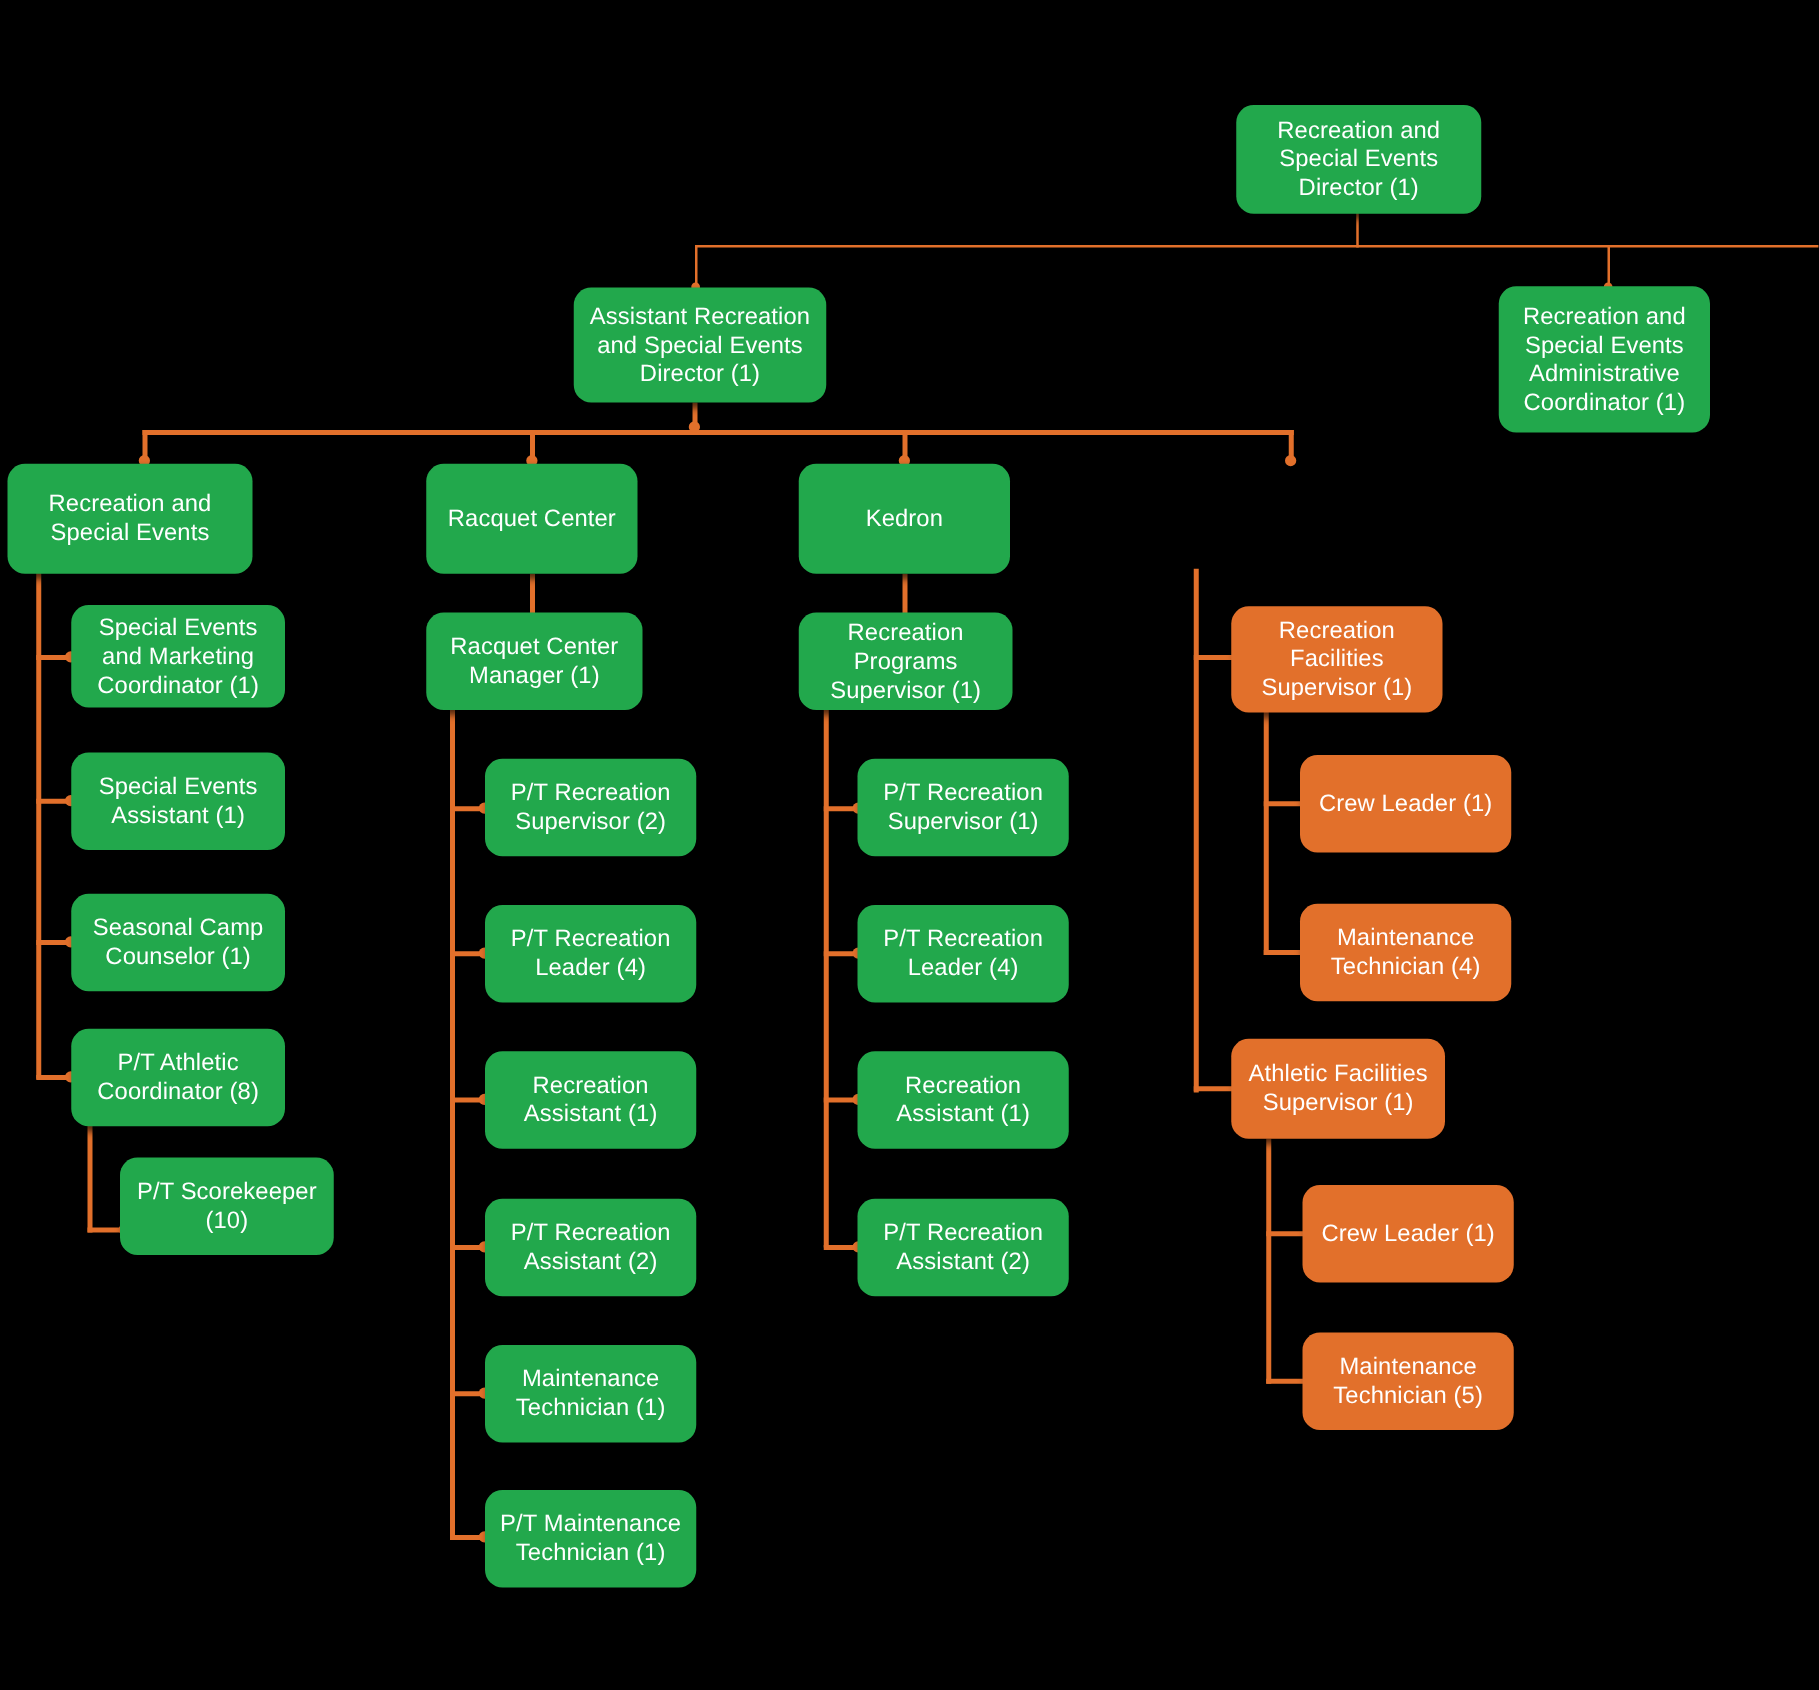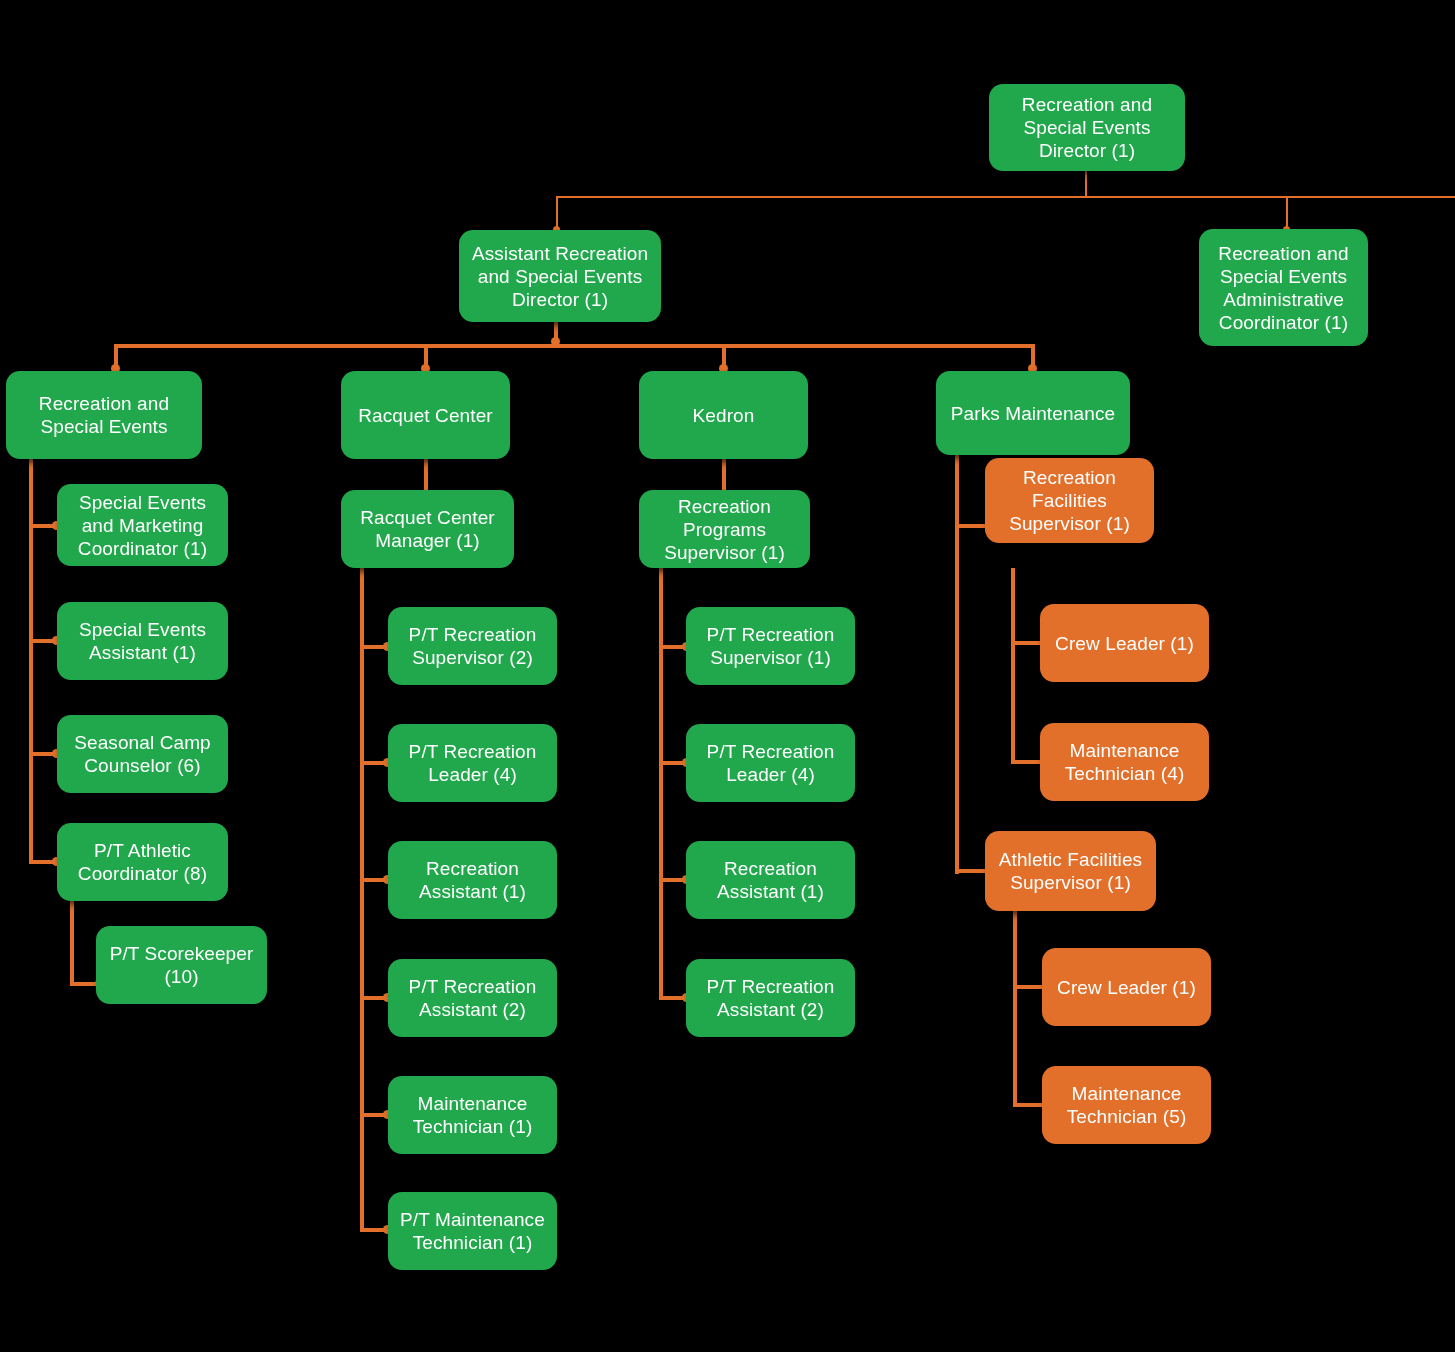--- a/index.html
+++ b/index.html
@@ -159,9 +159,6 @@
     <span>Kedron</span>
   </div>
 
-  <div class="node green" style="left:936px; top:371px; width:194px; height:84px;">
-    <span>Parks Maintenance</span>
-  </div>
 
   <div class="node green" style="left:57px; top:484px; width:171px; height:82px;">
     <span>Special Events and Marketing Coordinator (1)</span>

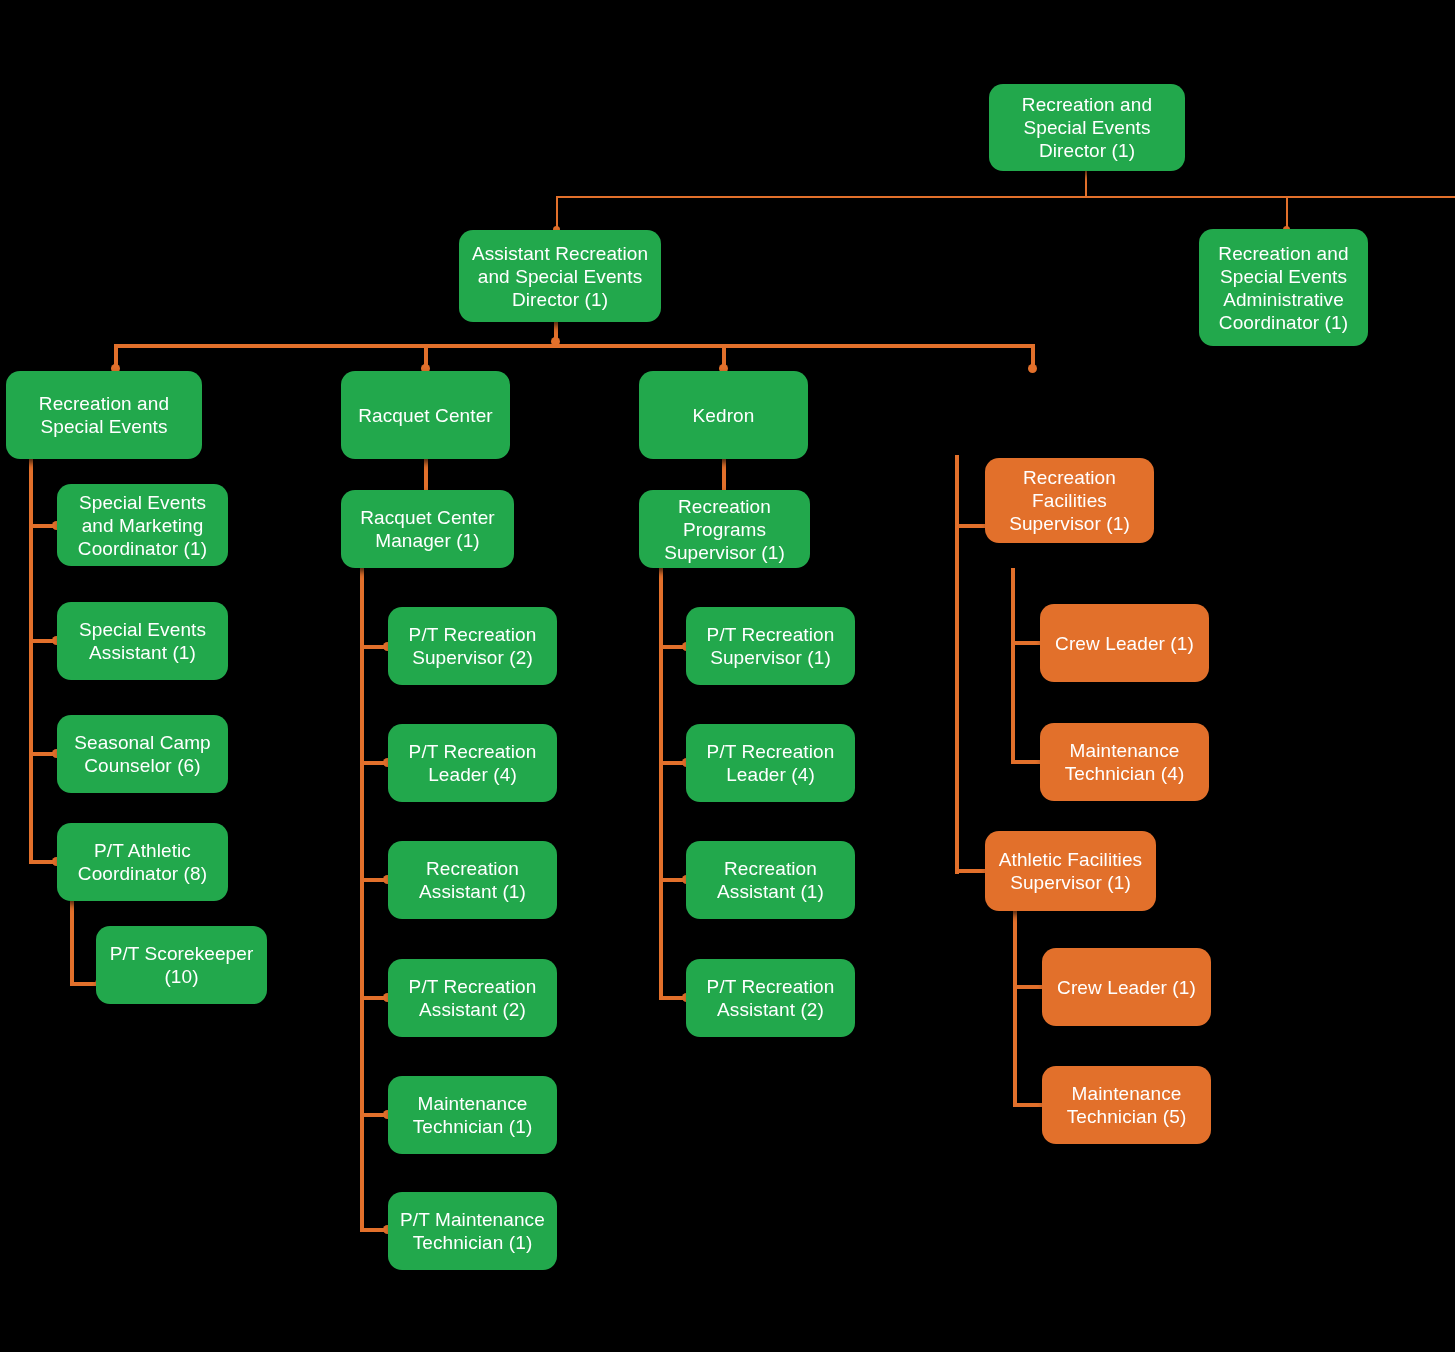--- a/index.html
+++ b/index.html
@@ -214,7 +214,7 @@
     <span>P/T Recreation Assistant (2)</span>
   </div>
 
-  <div class="node orange" style="left:985px; top:458px; width:169px; height:85px;">
+  <div class="node orange" style="left:985px; top:485px; width:169px; height:85px;">
     <span>Recreation Facilities Supervisor (1)</span>
   </div>
   <div class="node orange" style="left:1040px; top:604px; width:169px; height:78px;">

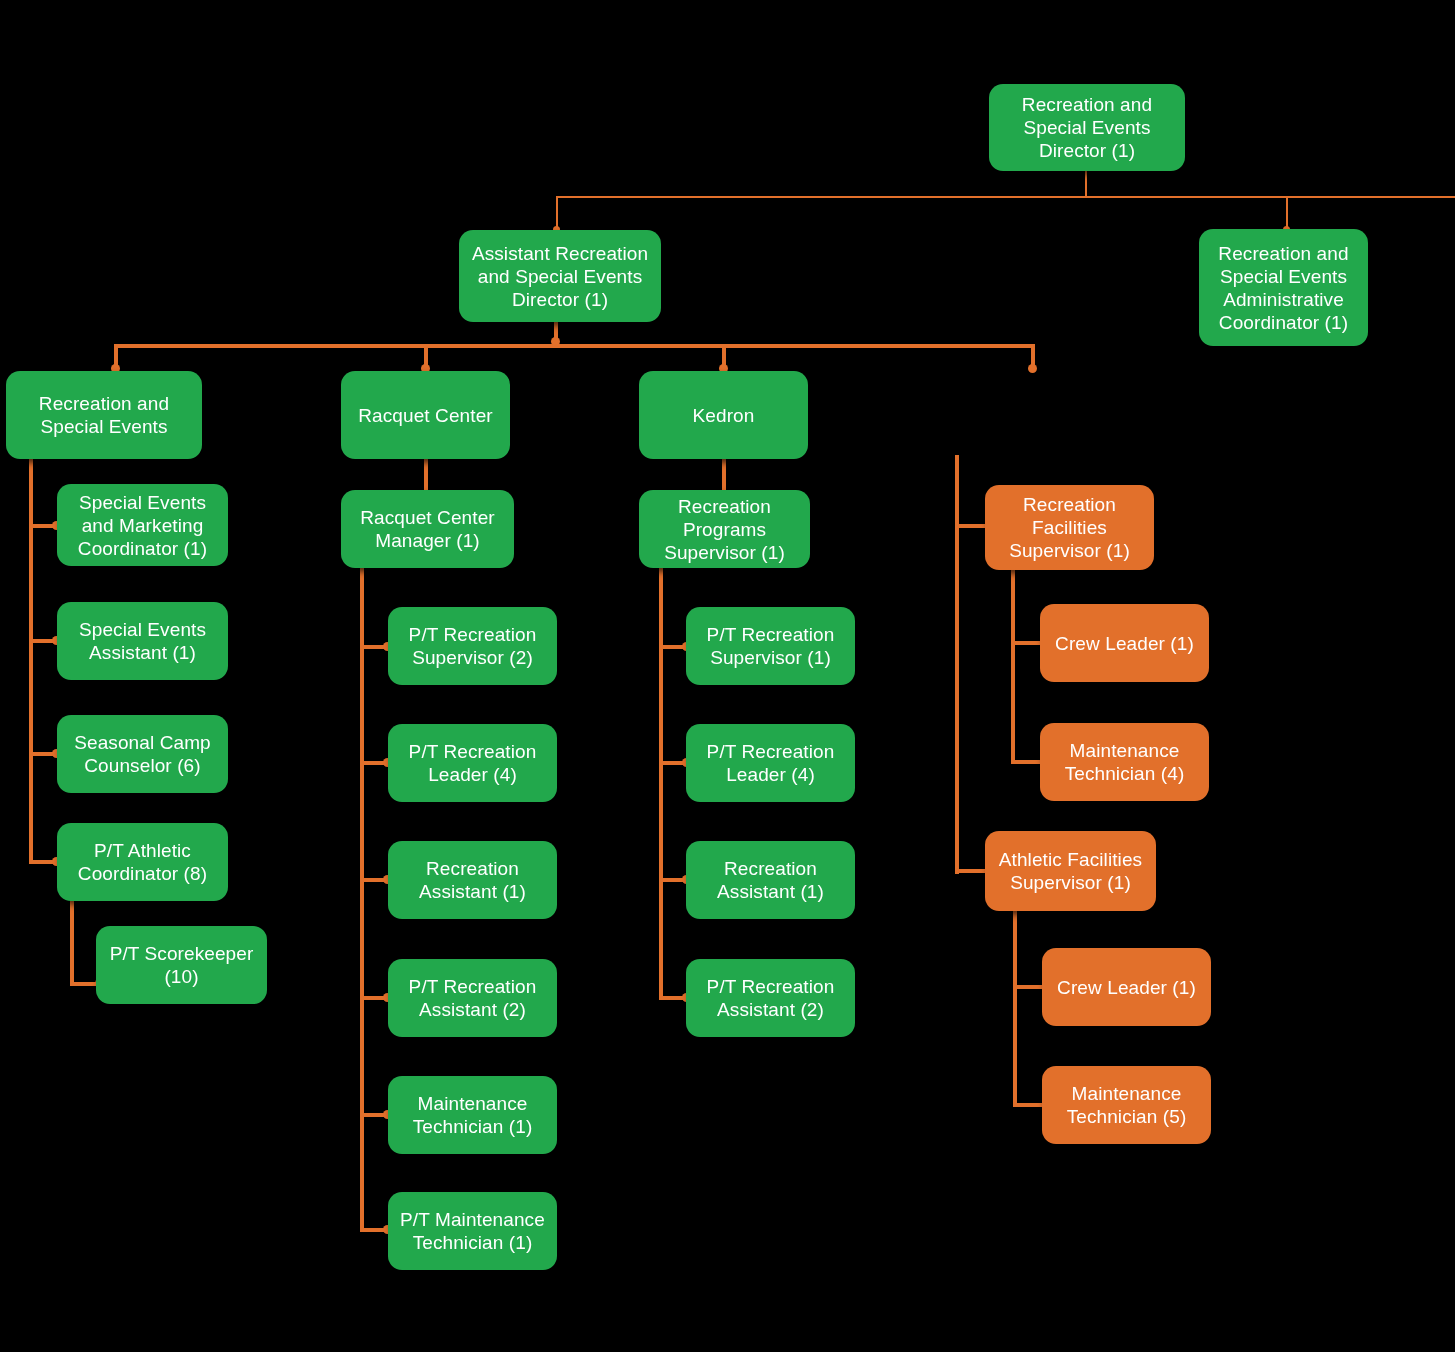--- a/index.html
+++ b/index.html
@@ -167,7 +167,7 @@
     <span>Special Events Assistant (1)</span>
   </div>
   <div class="node green" style="left:57px; top:715px; width:171px; height:78px;">
-    <span>Seasonal Camp Counselor (6)</span>
+    <span>Seasonal Camp Counselor (1)</span>
   </div>
   <div class="node green" style="left:57px; top:823px; width:171px; height:78px;">
     <span>P/T Athletic Coordinator (8)</span>

